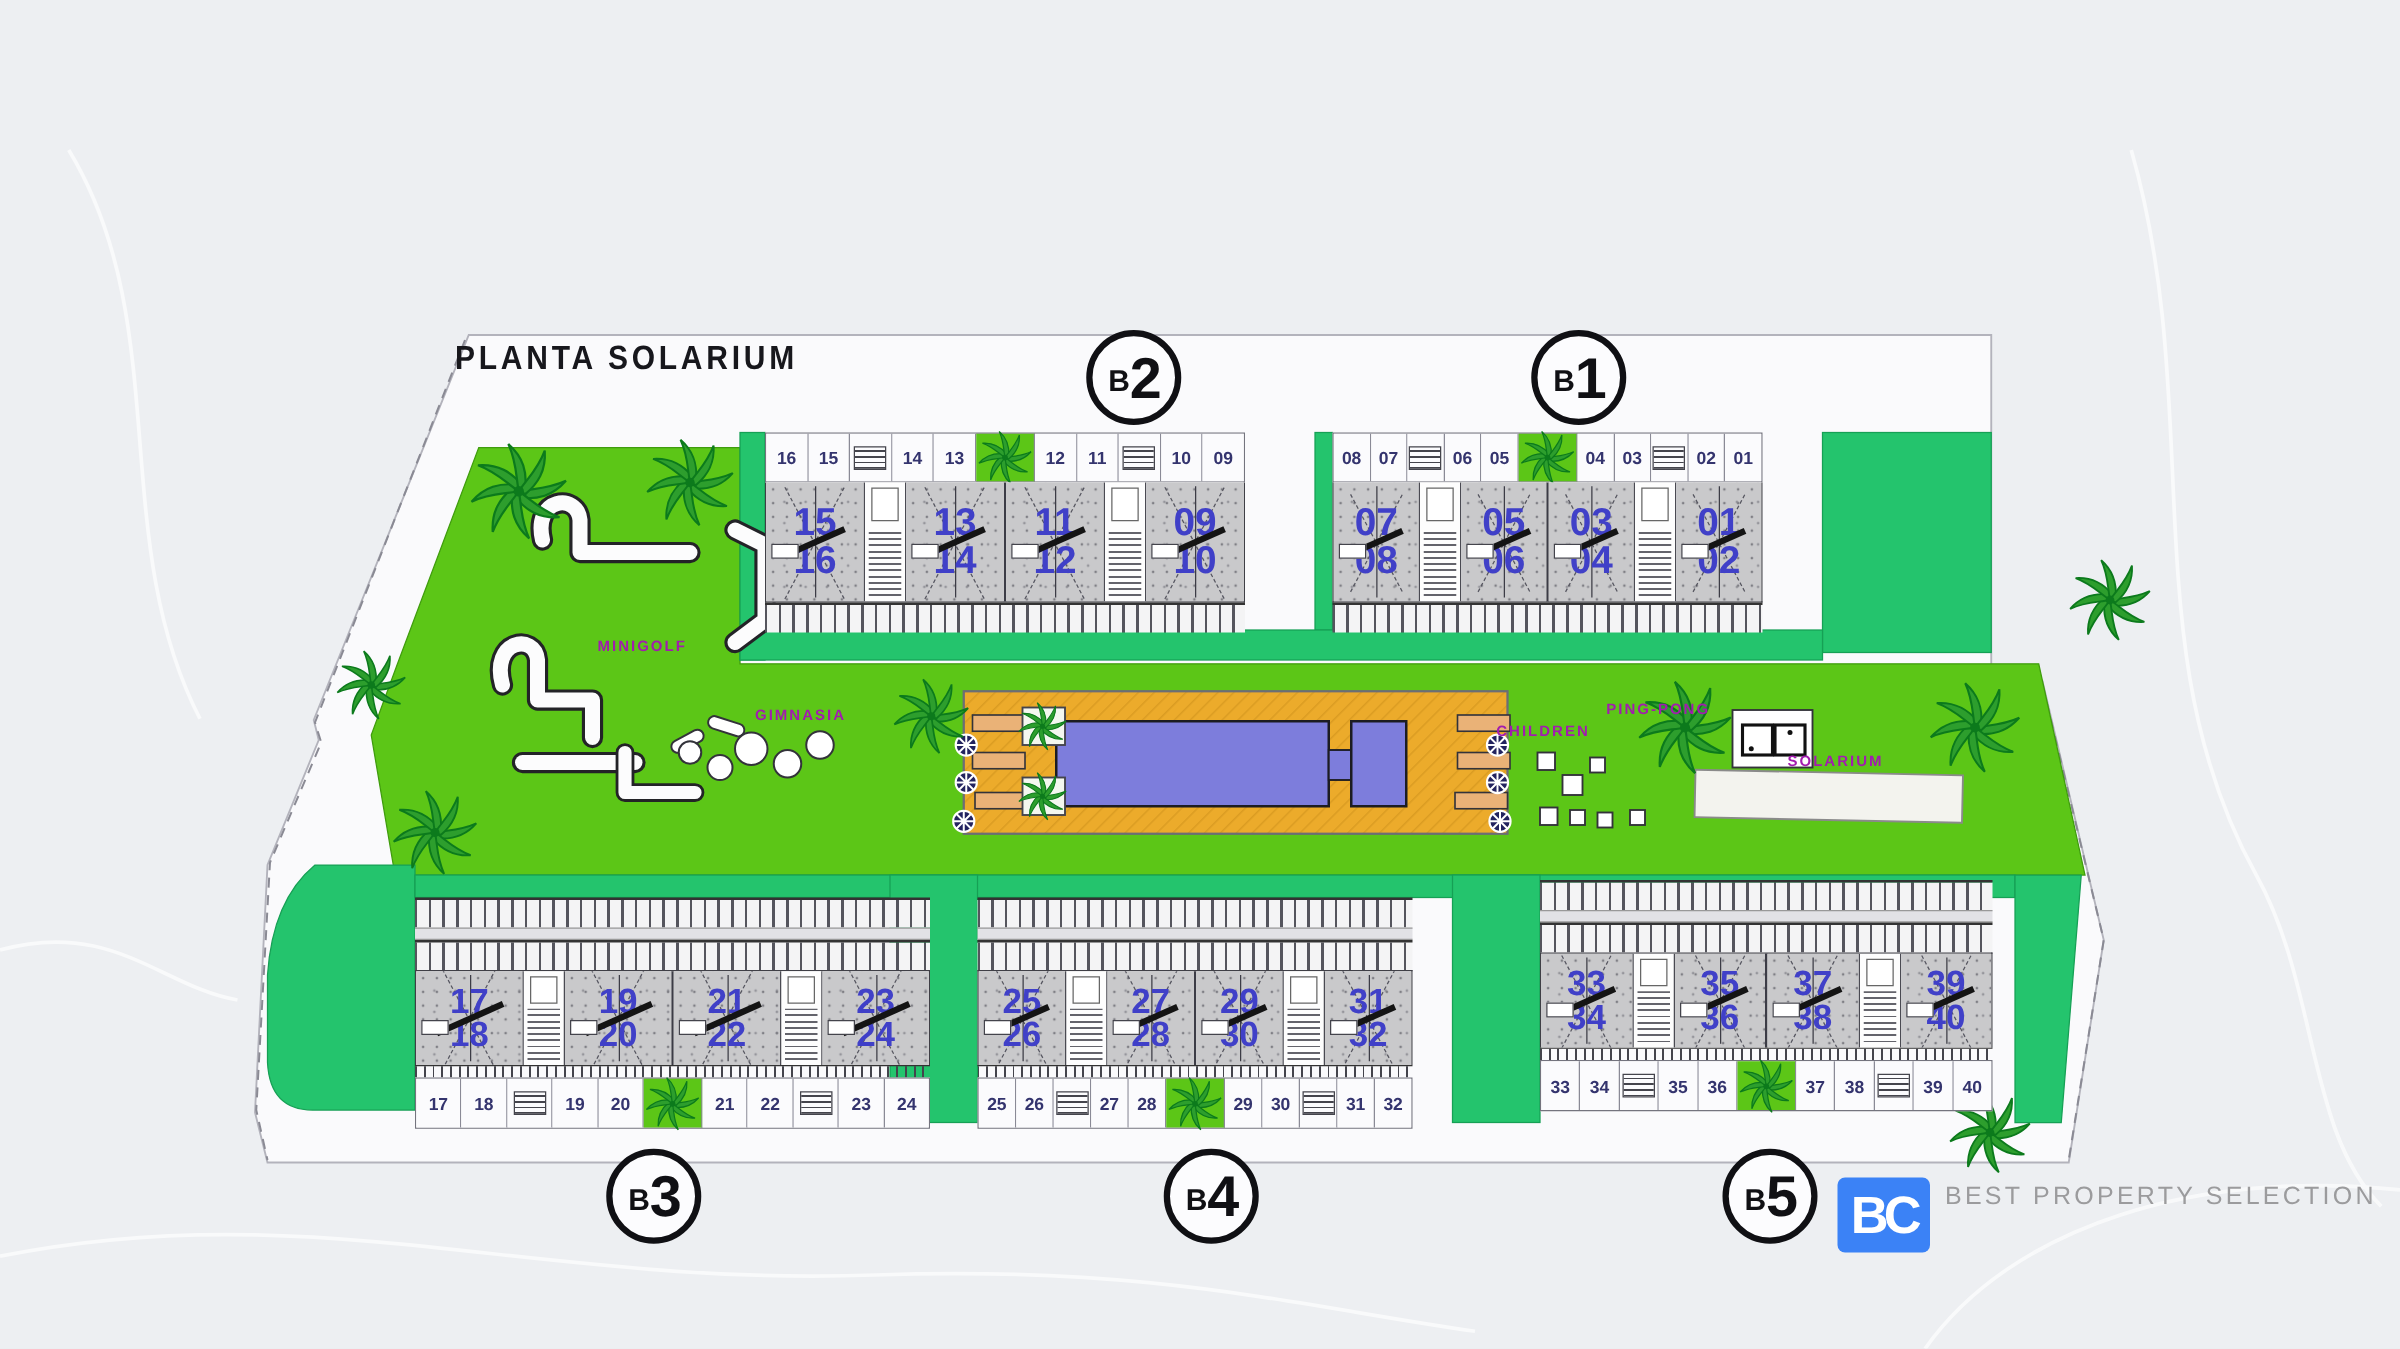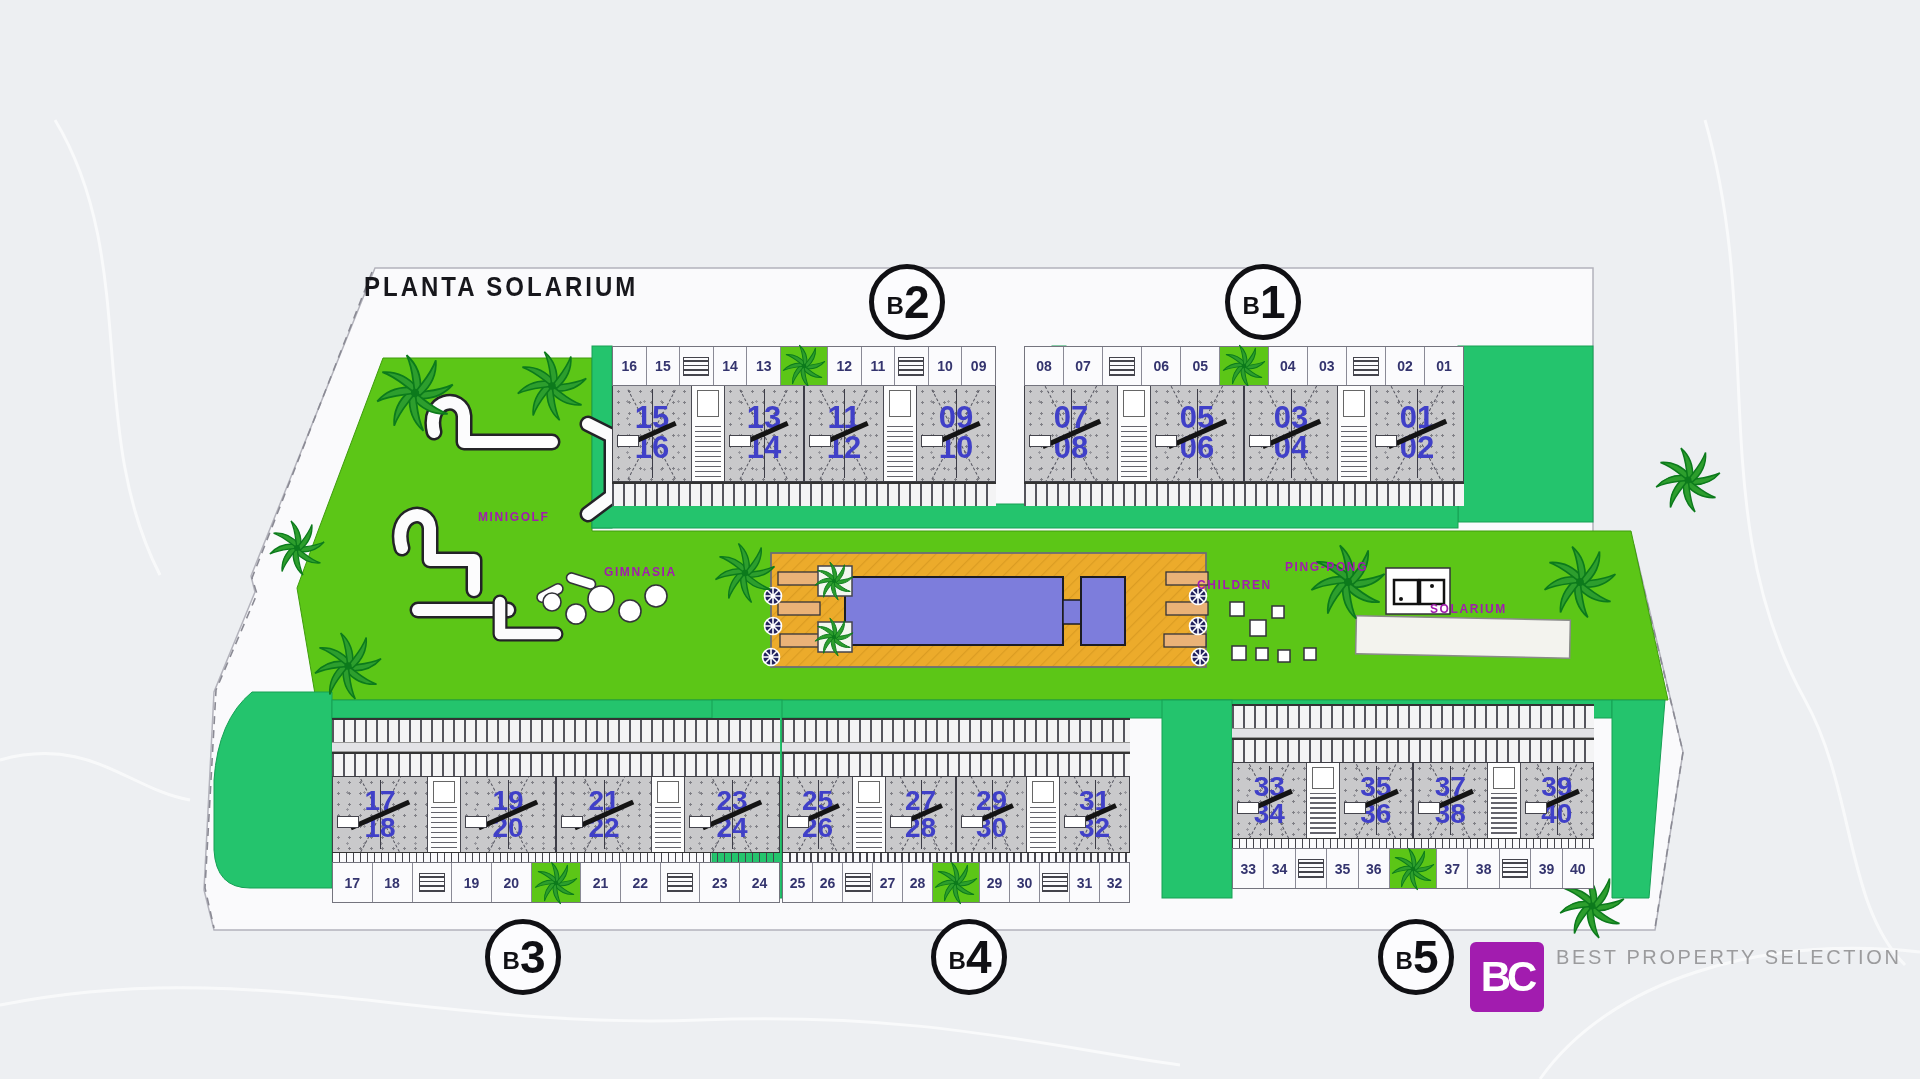--- a/index.html
+++ b/index.html
@@ -419,7 +419,7 @@
       </div>
       <div class="pergola"></div>
     </div>
-  <div class="block top" style="left:1024px;top:346px;width:440px">
+  <div class="block top" style="left:1066px;top:346px;width:344px">
       <div class="strip">
         <div class="cell">
           <span>08</span>

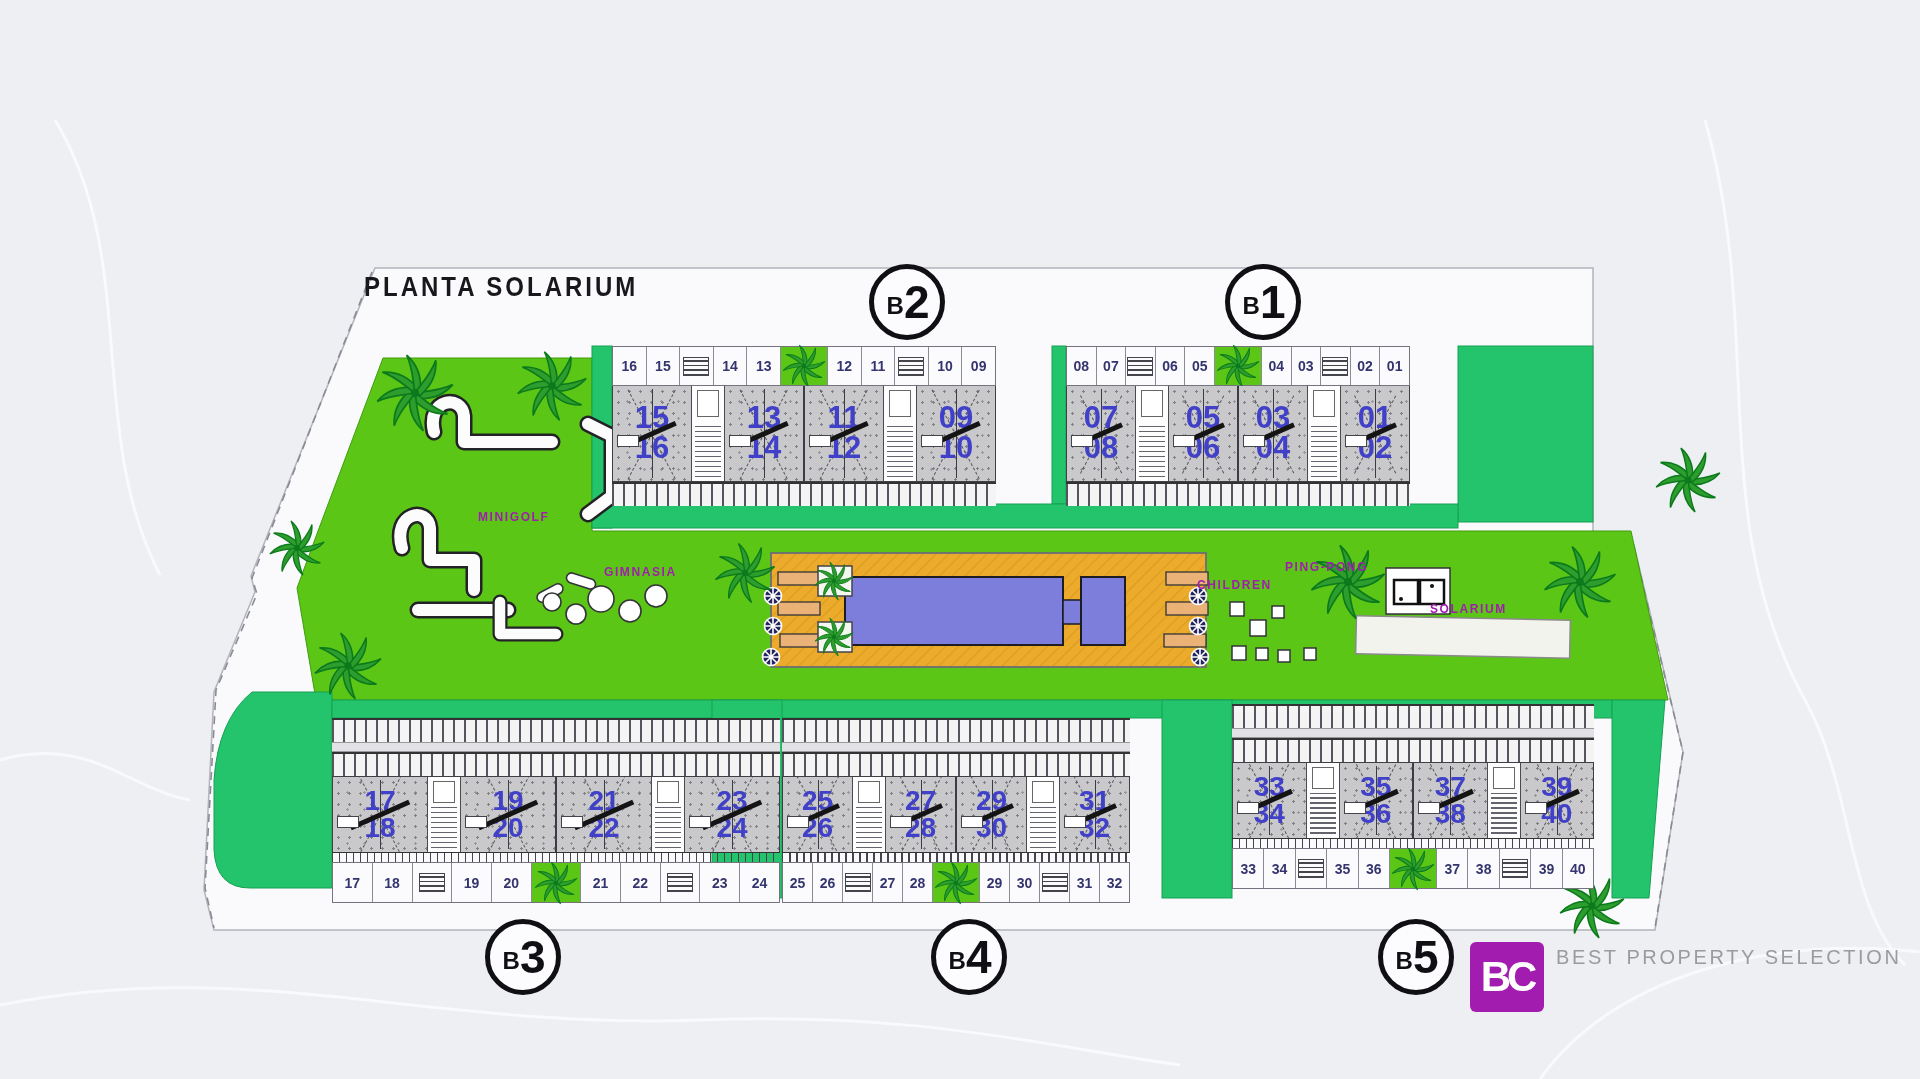--- a/index.html
+++ b/index.html
@@ -516,7 +516,7 @@
       </div>
       <div class="pergola"></div>
     </div>
-  <div class="block bottom" style="left:332px;top:718px;width:448px">
+  <div class="block bottom" style="left:332px;top:718px;width:412px">
       <div class="pgzone">
         <div class="pergola"></div>
         <div class="pggap"></div>

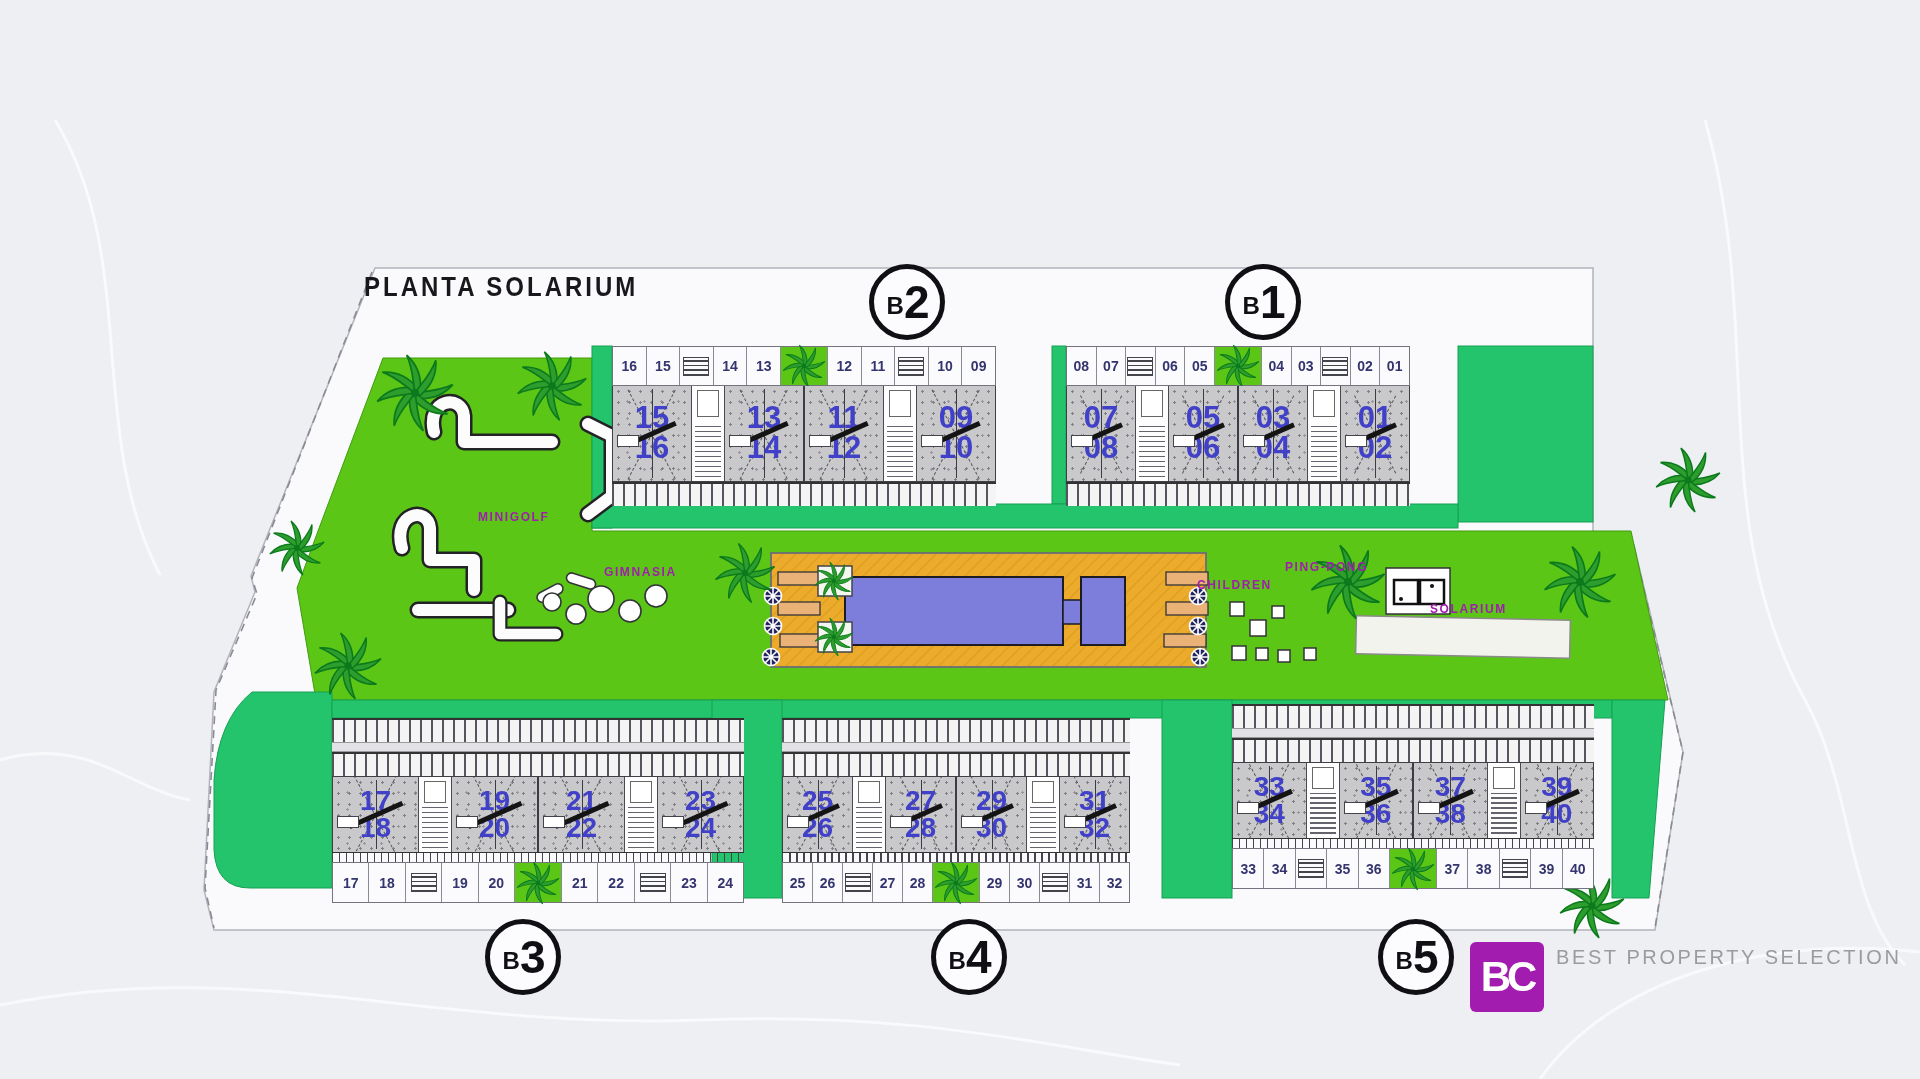--- a/index.html
+++ b/index.html
@@ -49,7 +49,7 @@
 
   
   .logo{position:absolute;z-index:6;display:flex;align-items:flex-start;gap:12px;}
-  .logomark{width:74px;height:70px;border-radius:6px;background:#a21caf;color:#fff;display:flex;align-items:center;justify-content:center;font:700 42px/1 "Liberation Sans",sans-serif;letter-spacing:-4px;}
+  .logomark{width:74px;height:60px;border-radius:6px;background:#3b82f6;color:#fff;display:flex;align-items:center;justify-content:center;font:700 42px/1 "Liberation Sans",sans-serif;letter-spacing:-4px;}
   .logoname{font:700 47px/1 "Liberation Sans",sans-serif;color:#3d3d3f;letter-spacing:-1px;}
   .logoname sup{font-size:17px;letter-spacing:0;vertical-align:18px;}
   .logotag{font:400 20px/1 "Liberation Sans",sans-serif;color:#9b9b9d;letter-spacing:2.6px;margin-top:5px;}

